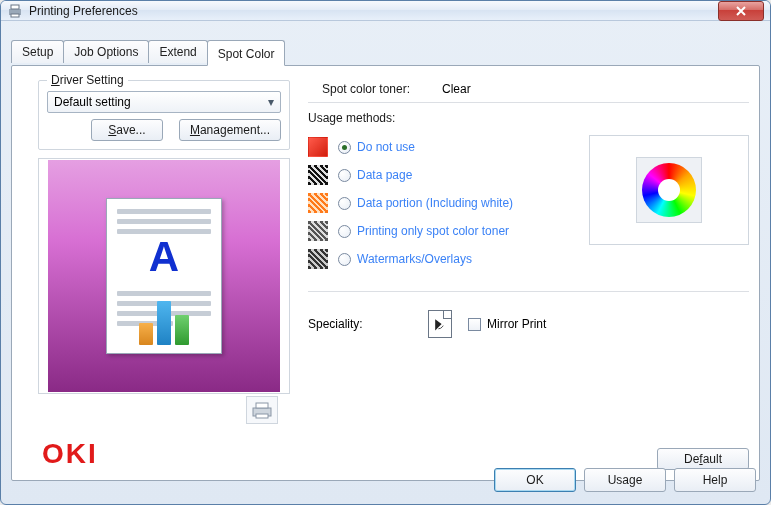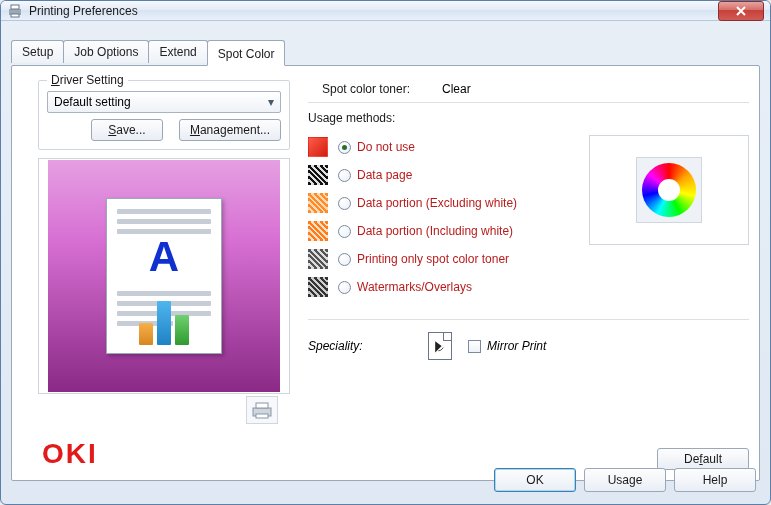--- a/index.html
+++ b/index.html
@@ -196,7 +196,7 @@
   .radio.checked::after {
     content: ""; width: 5px; height: 5px; background: #2a6e2a; border-radius: 50%;
   }
-  .usage-text { color: #b91c1c; }
+  .usage-text { color: #3b82f6; }
 
   .wheel-frame {
     width: 160px; height: 110px;

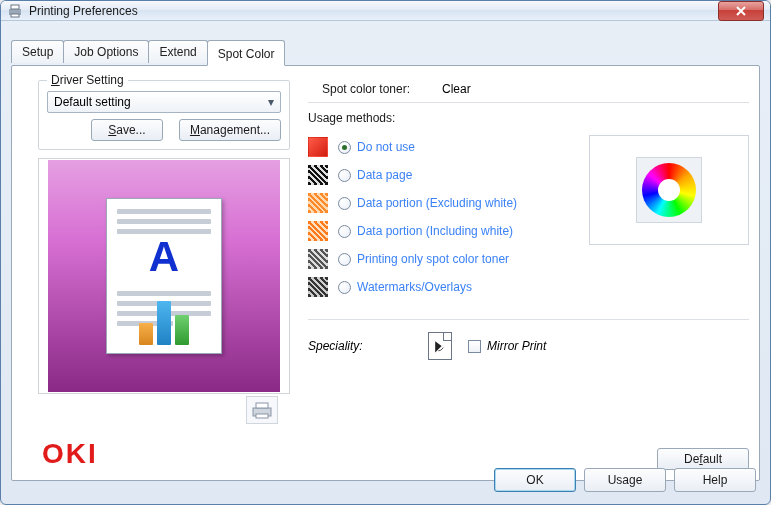--- a/index.html
+++ b/index.html
@@ -353,11 +353,6 @@
                 <span class="usage-text">Data page</span>
               </div>
               <div class="usage-item">
-                <span class="usage-swatch sw-orange"></span>
-                <span class="radio"></span>
-                <span class="usage-text">Data portion (Excluding white)</span>
-              </div>
-              <div class="usage-item">
                 <span class="usage-swatch sw-orange2"></span>
                 <span class="radio"></span>
                 <span class="usage-text">Data portion (Including white)</span>

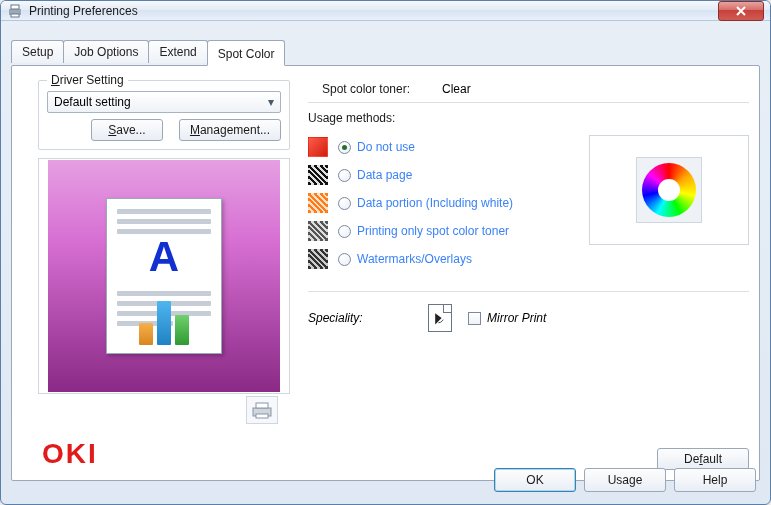--- a/index.html
+++ b/index.html
@@ -222,7 +222,7 @@
     transform: translate(-50%,-50%);
   }
 
-  .speciality-row { display: flex; align-items: center; margin-top: 4px; font-style: italic; }
+  .speciality-row { display: flex; align-items: center; margin-top: 10px; }
   .spec-label { width: 120px; }
   .spec-icon {
     width: 24px; height: 28px; border: 1px solid #6a7686;

